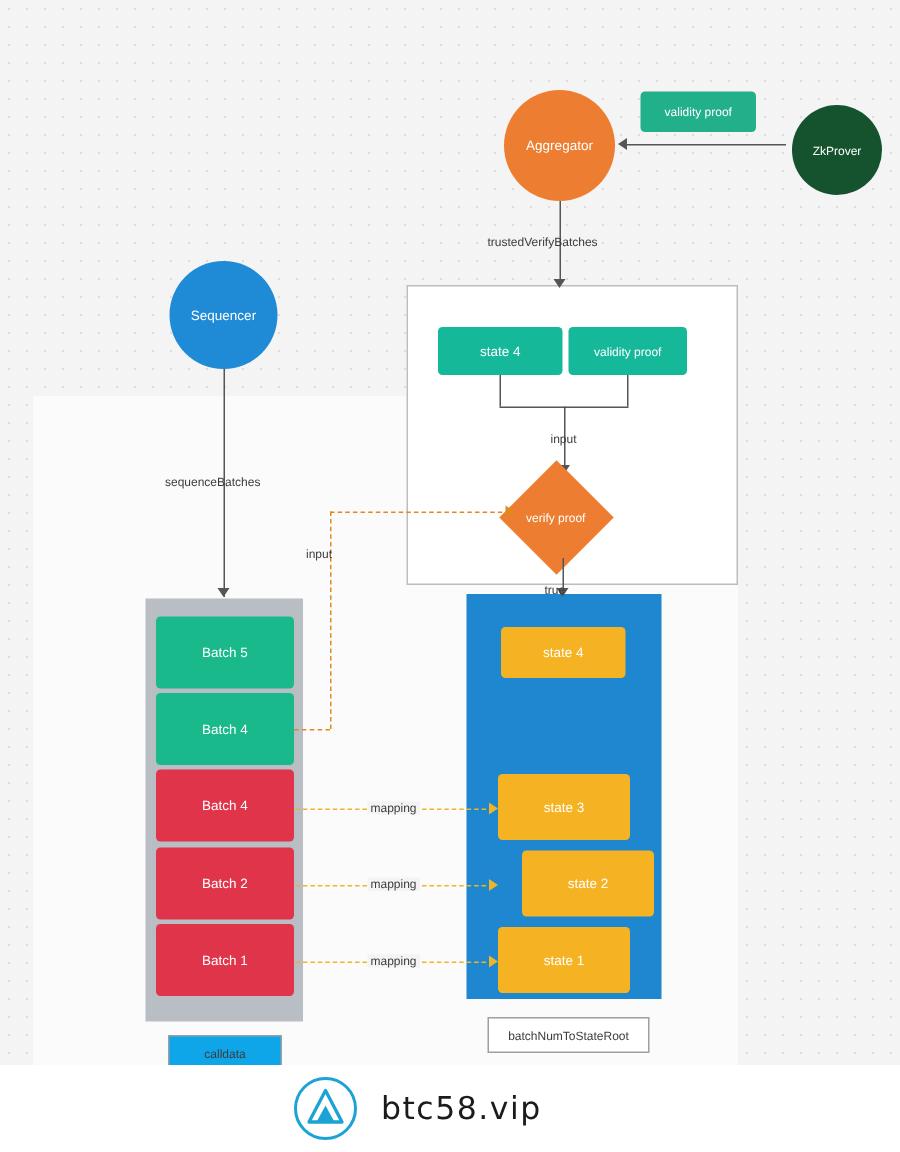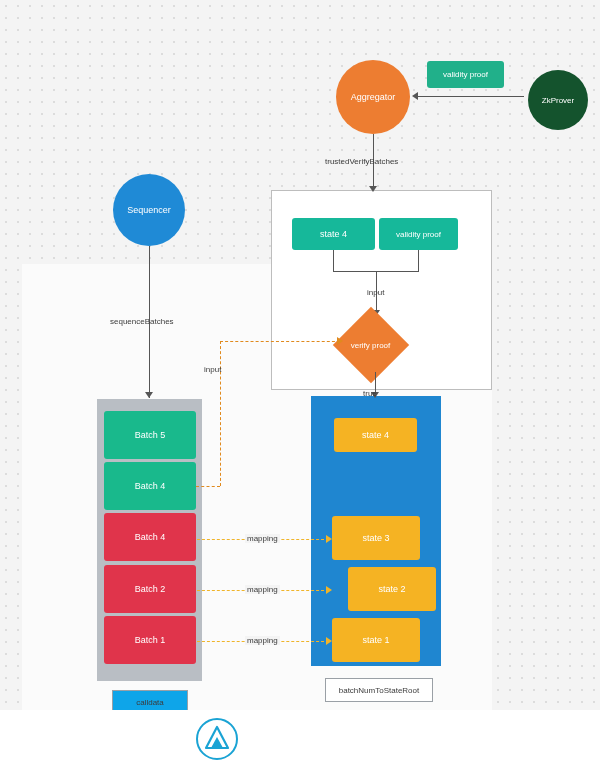--- a/index.html
+++ b/index.html
@@ -183,6 +183,7 @@
       <path d="M21 19 L27 30 L15 30 Z" fill="#1aa3d4"></path>
     </svg>
   </div>
+  <div id="wm-en">btc58.vip</div>
 </div>
 
 </body></html>

